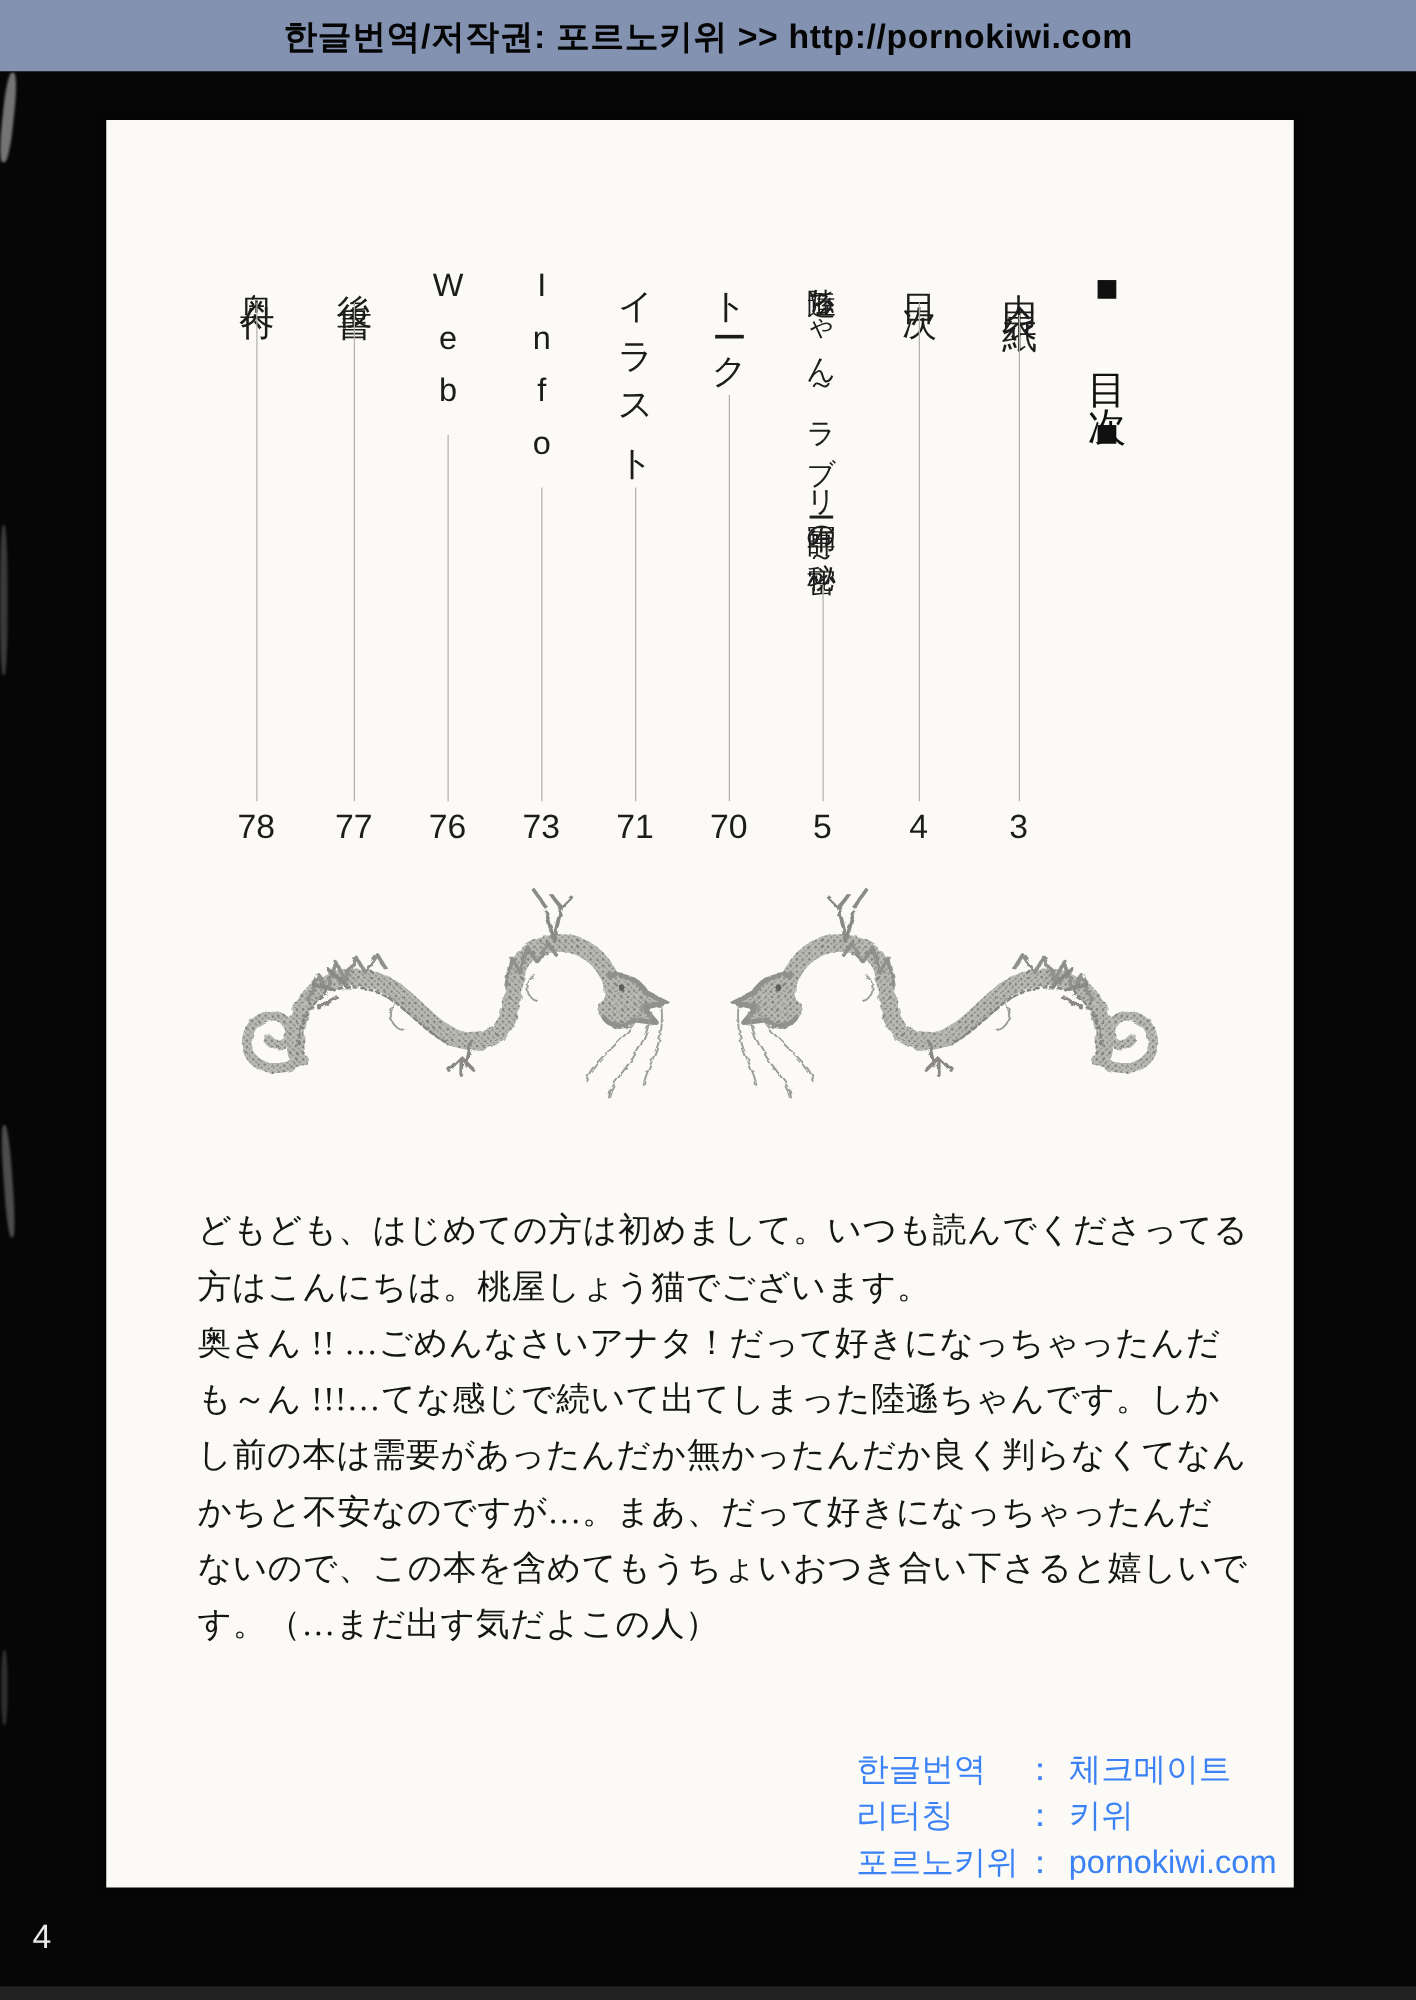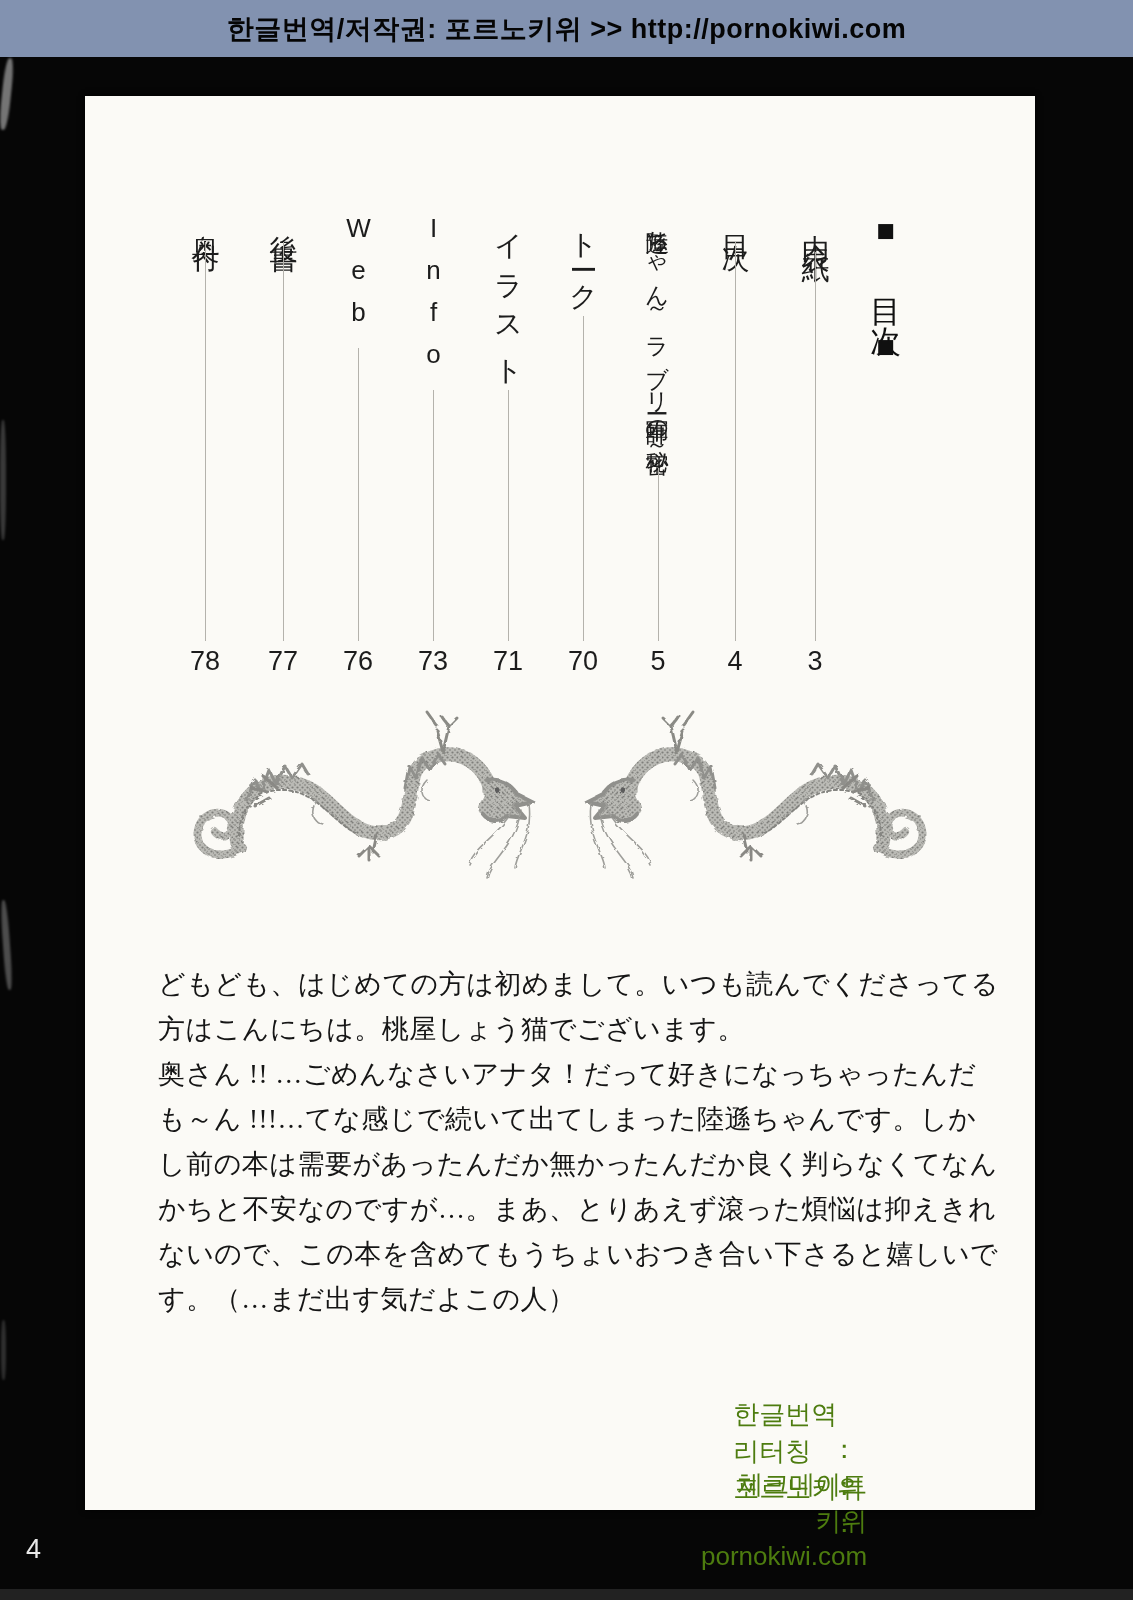--- a/index.html
+++ b/index.html
@@ -177,7 +177,7 @@
       <div class="preface-line">奥さん !! …ごめんなさいアナタ！だって好きになっちゃったんだ</div>
       <div class="preface-line">も～ん !!!…てな感じで続いて出てしまった陸遜ちゃんです。しか</div>
       <div class="preface-line">し前の本は需要があったんだか無かったんだか良く判らなくてなん</div>
-      <div class="preface-line">かちと不安なのですが…。まあ、とりあえず滾った煩悩は抑えきれ</div>
+      <div class="preface-line">かちと不安なのですが…。まあ、だって好きになっちゃったんだ</div>
       <div class="preface-line">ないので、この本を含めてもうちょいおつき合い下さると嬉しいで</div>
       <div class="preface-line">す。（…まだ出す気だよこの人）</div>
     </div>

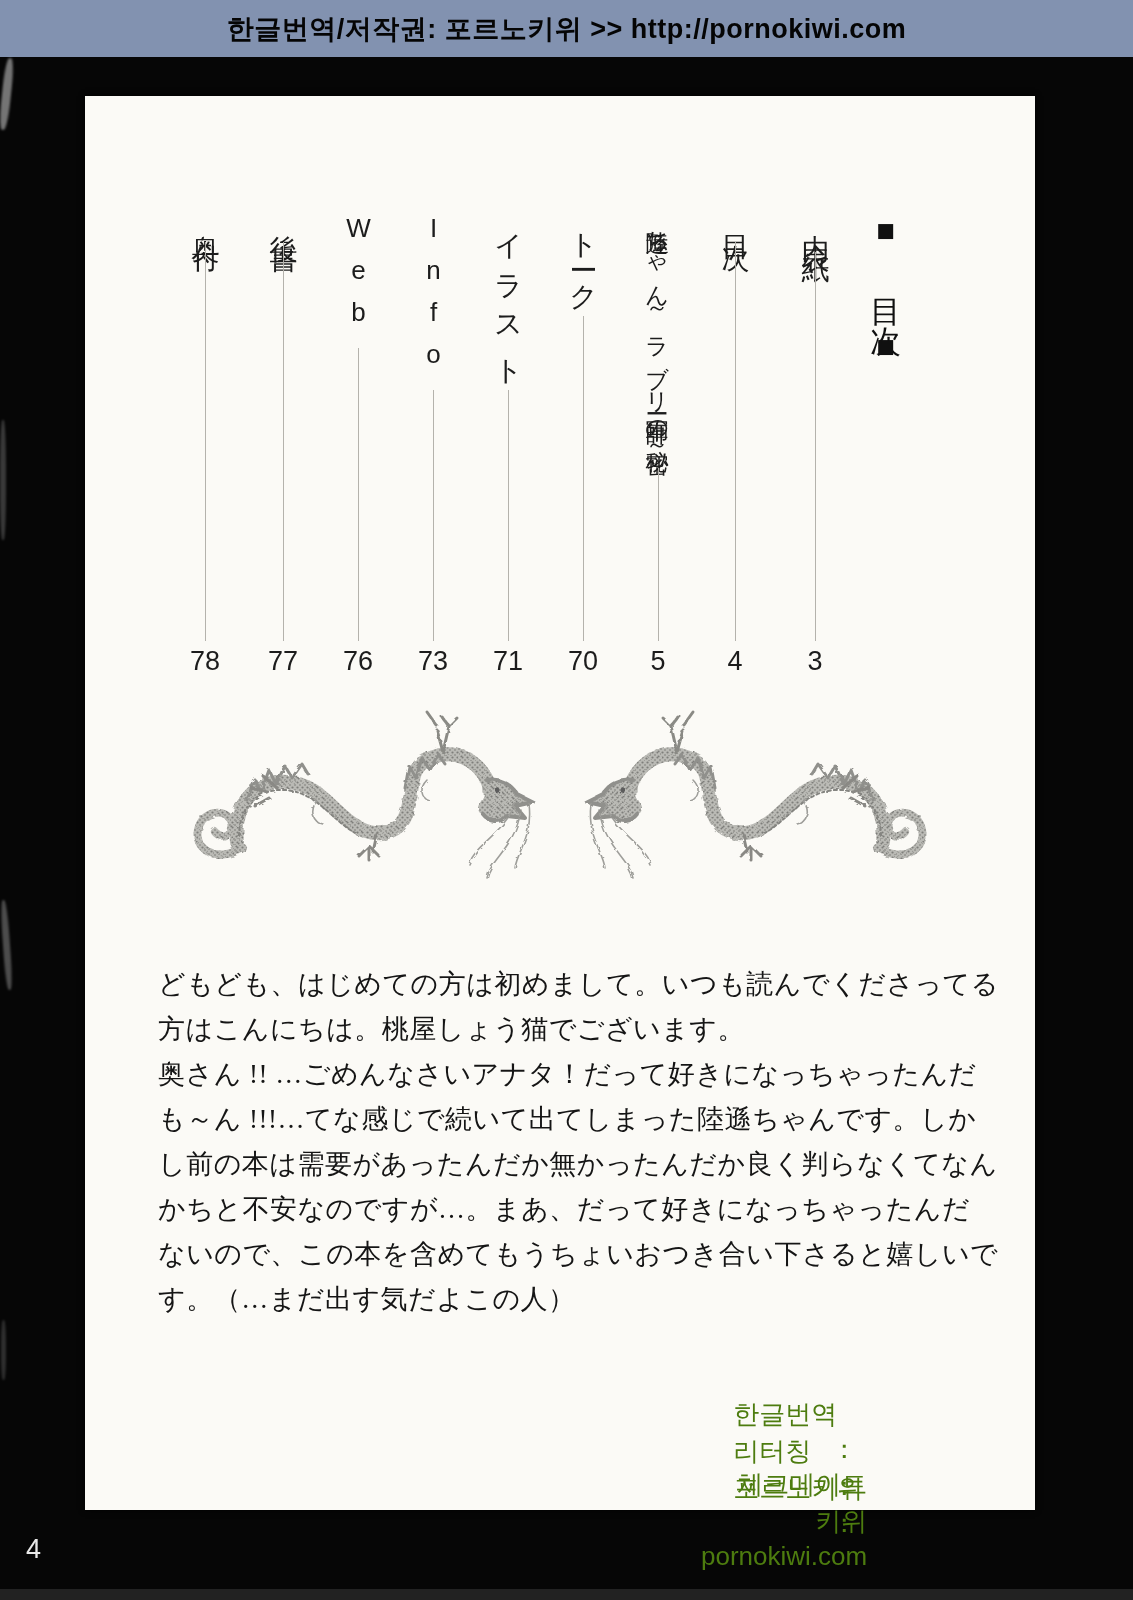--- a/index.html
+++ b/index.html
@@ -56,7 +56,7 @@
   }
   
   .credits{position:absolute;left:600px;top:1301px;}
-  .credit-row{display:flex;align-items:flex-end;height:37px;font-size:26px;color:#4d7c0f;flex-direction:column;}
+  .credit-row{display:flex;align-items:center;height:37px;font-size:26px;color:#3b82f6;}
   .credit-label{min-width:134px;white-space:nowrap;}
   .credit-sep{margin:0 10px 0 0;}
   .credit-value{white-space:nowrap;margin-left:16px;}

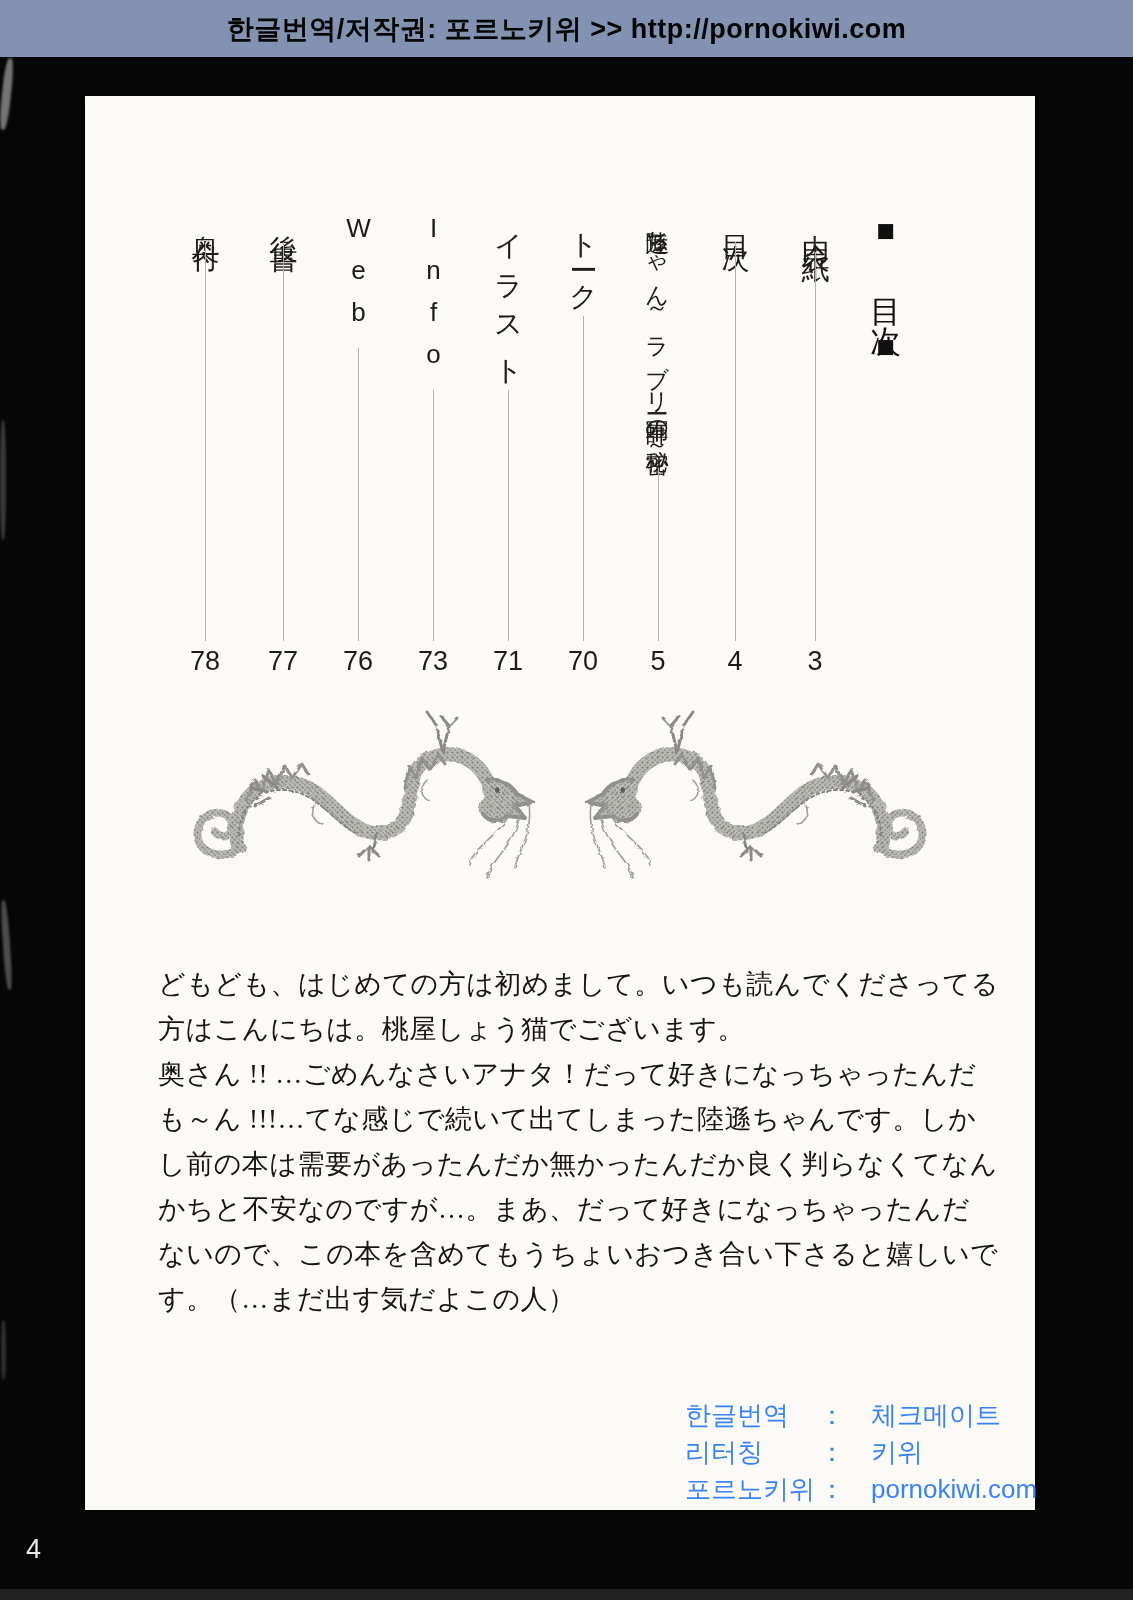--- a/index.html
+++ b/index.html
@@ -59,7 +59,7 @@
   .credit-row{display:flex;align-items:center;height:37px;font-size:26px;color:#3b82f6;}
   .credit-label{min-width:134px;white-space:nowrap;}
   .credit-sep{margin:0 10px 0 0;}
-  .credit-value{white-space:nowrap;margin-left:16px;}
+  .credit-value{white-space:nowrap;}
   
   .page-num{position:absolute;left:26px;top:1534px;color:#e9e9e9;font-size:27px;}
   .bottom-strip{position:absolute;left:0;top:1589px;width:1133px;height:11px;background:#222;}

